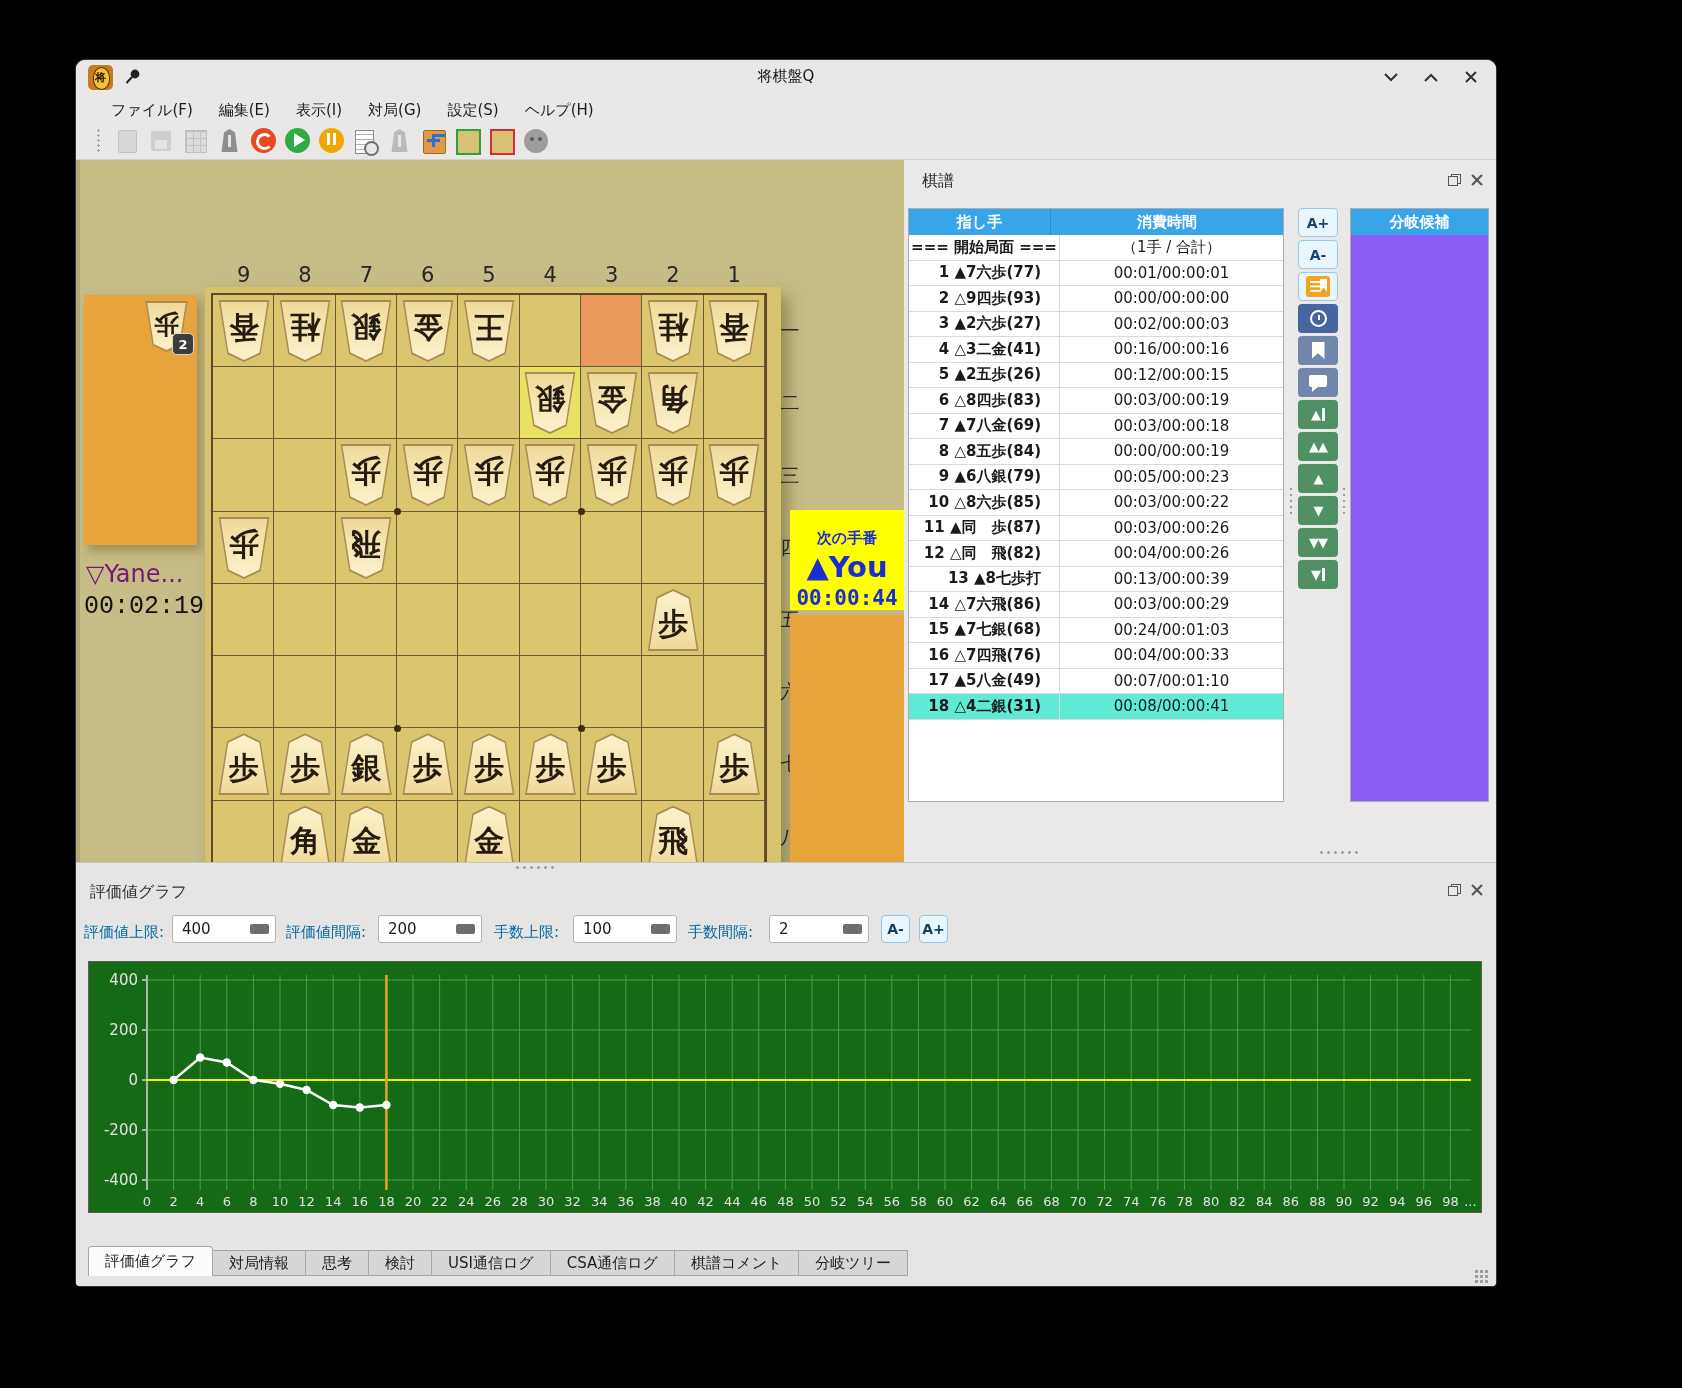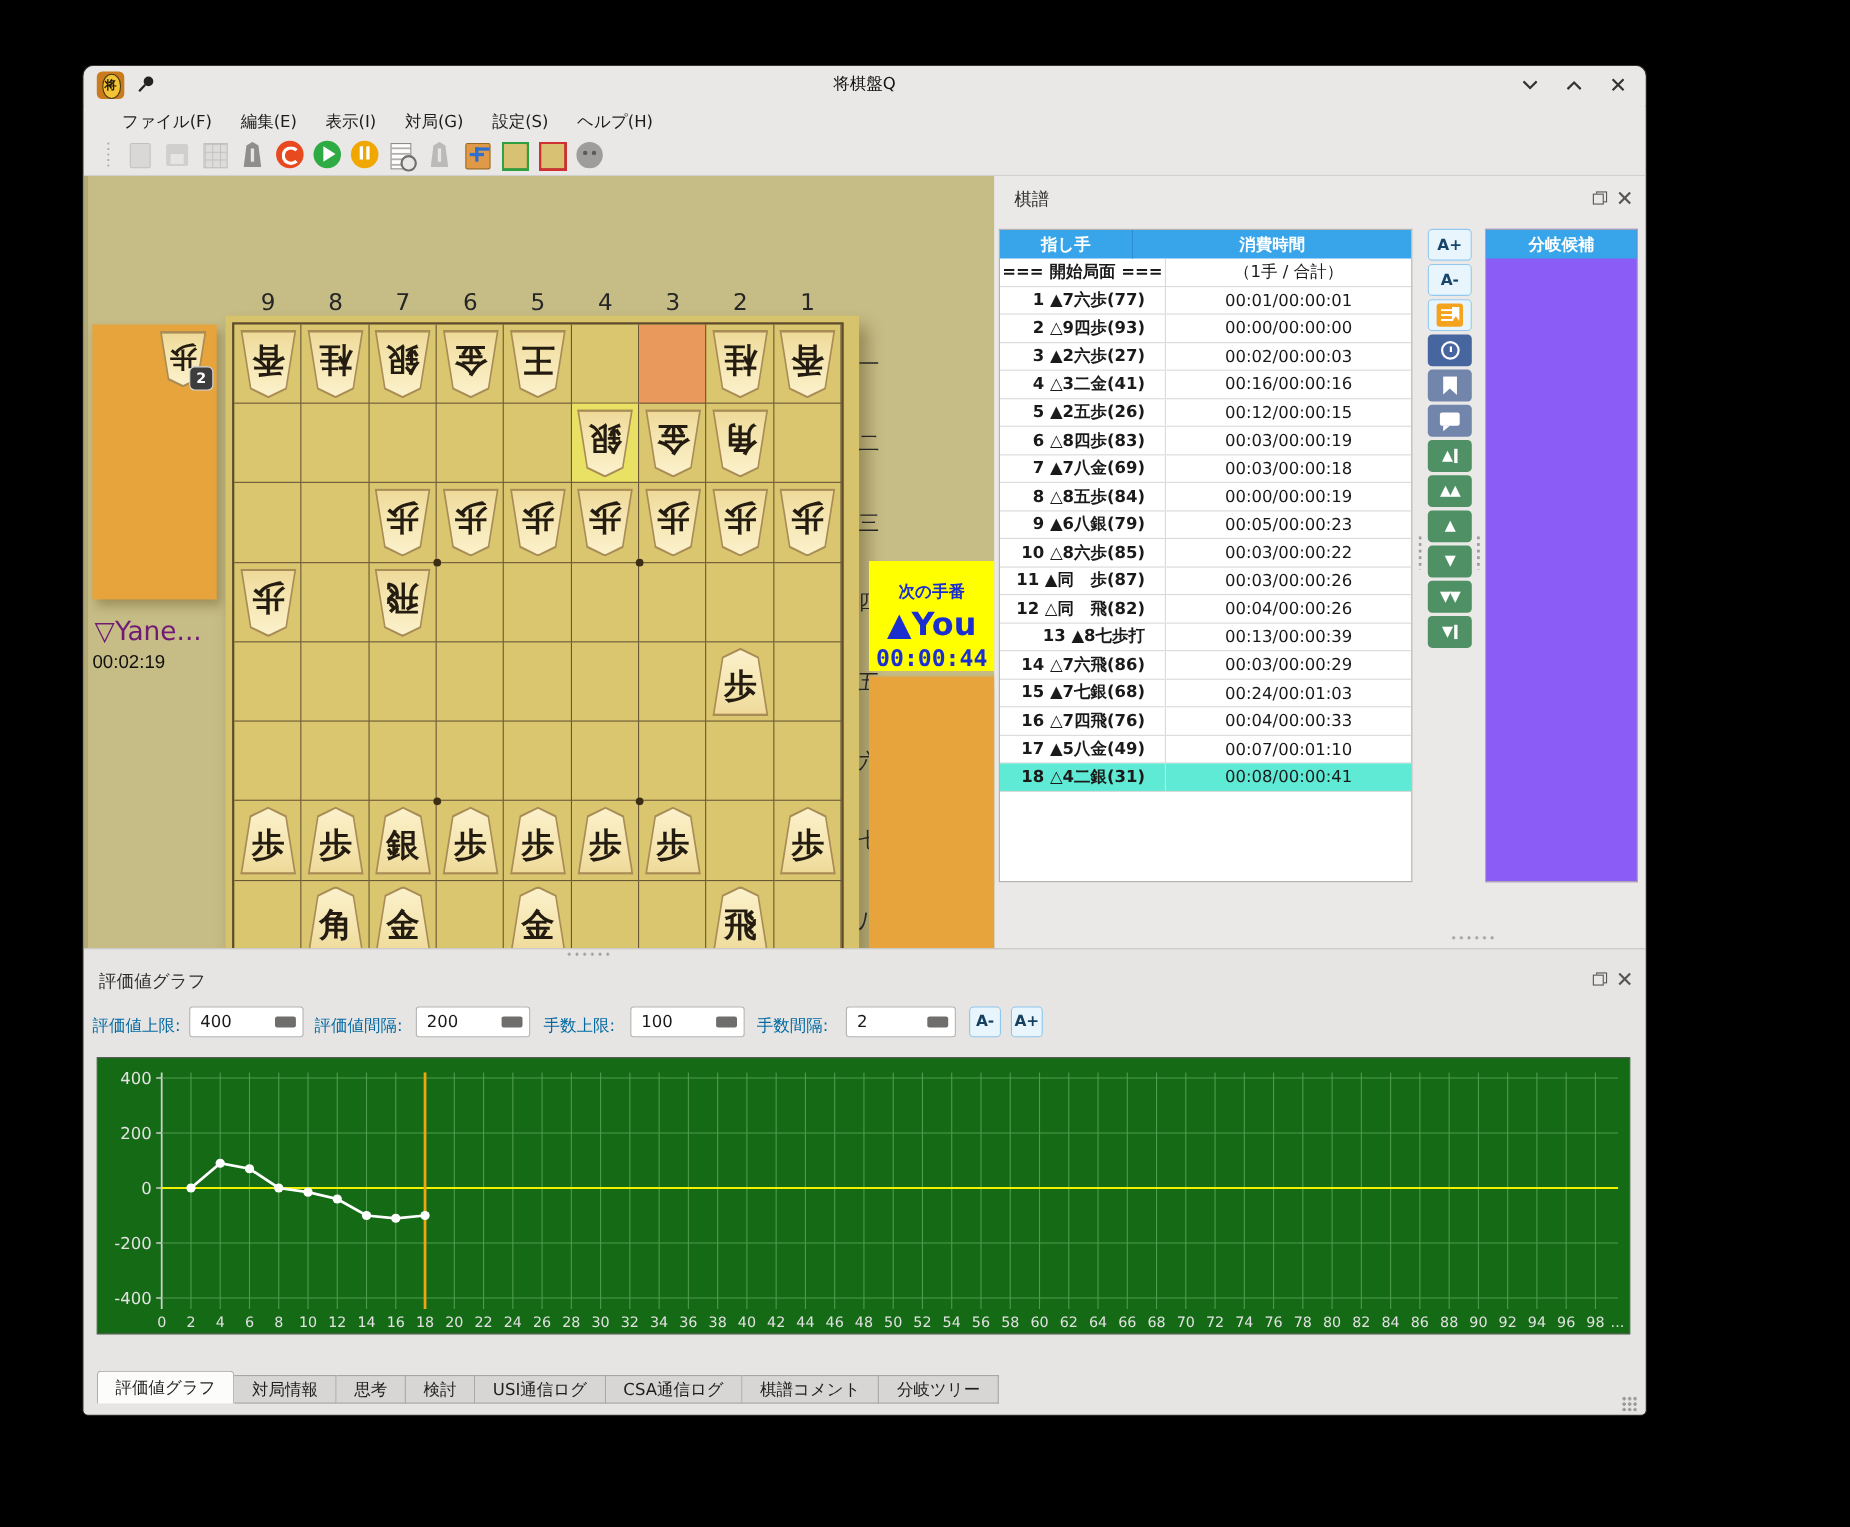--- a/index.html
+++ b/index.html
@@ -101,7 +101,7 @@
   .kifu-table { position:absolute; left:832px; top:148px; width:376px; height:594px; background:#fff; border:1px solid #adacab; box-sizing:border-box; overflow:hidden; }
   .kt-header { height:26px; background:#38a5ea; color:#fff; display:flex; font-weight:bold; font-size:15px; }
   .kt-header div { display:flex; align-items:center; justify-content:center; }
-  .kt-h1 { width:121px; border-right:1px solid #2a8fd0; box-sizing:border-box; }
+  .kt-h1 { width:142px; border-right:1px solid #2a8fd0; box-sizing:border-box; }
   .kt-h2 { flex:1; }
   .kt-row { height:25.5px; display:flex; font-size:15px; border-bottom:1px solid #dadada; box-sizing:border-box; }
   .kt-c1 { width:151px; border-right:1px solid #dadada; box-sizing:border-box; display:flex; align-items:center; justify-content:flex-end; padding-right:18px;font-weight:bold; }

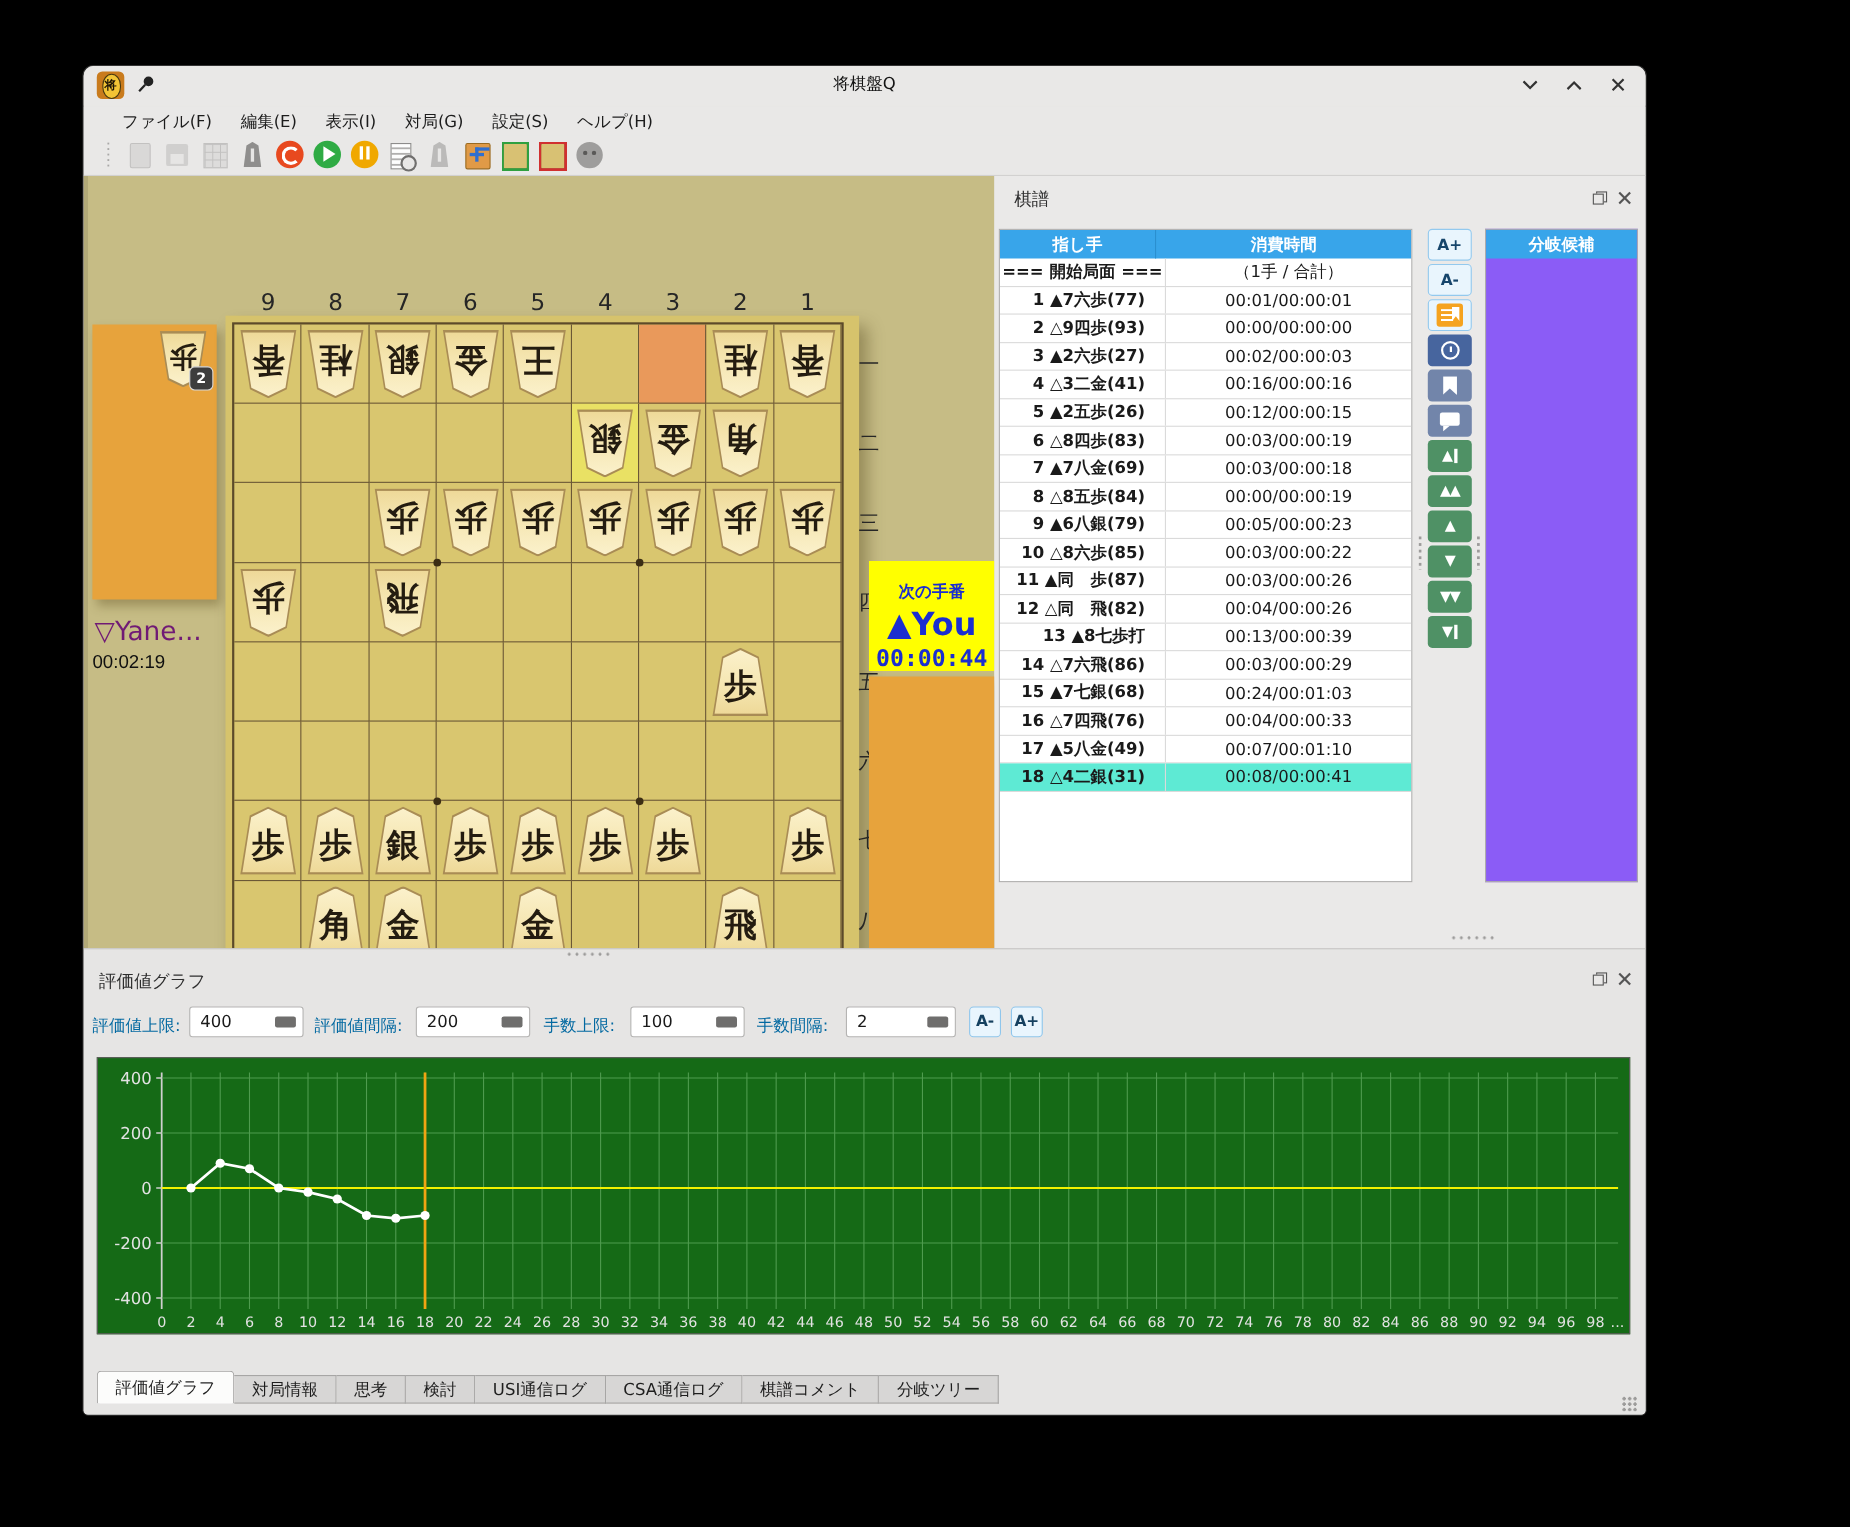--- a/index.html
+++ b/index.html
@@ -84,7 +84,7 @@
   .hand-piece span { position:absolute; left:0; right:0; top:11px; text-align:center; font-size:25px; font-weight:600; color:#241c10; }
   .hand-badge { position:absolute; left:88px; top:38px; width:20px; height:20px; background:#3d3d3d; border:1px solid #d8d8d8; border-radius:5px; color:#fff; font-size:13px; font-weight:bold; display:flex; align-items:center; justify-content:center; }
   .gote-name { position:absolute; left:6px; top:400px; font-size:24px; color:#701a75; }
-  .gote-time { position:absolute; left:4px; top:432px; font-size:17px; font-family:Liberation Sans, sans-serif; color:#101010; }
+  .gote-time { position:absolute; left:4px; top:432px; font-size:25px; font-family:Liberation Mono, monospace; color:#101010; }
   .next-turn { position:absolute; left:710px; top:350px; width:114px; height:100px; background:#ffff00; text-align:center; color:#1b2ed0; }
   .next-turn .cap { font-size:15px; font-weight:bold; margin-top:19px; }
   .next-turn .who { font-size:29px; font-weight:bold; margin-top:2px; }

